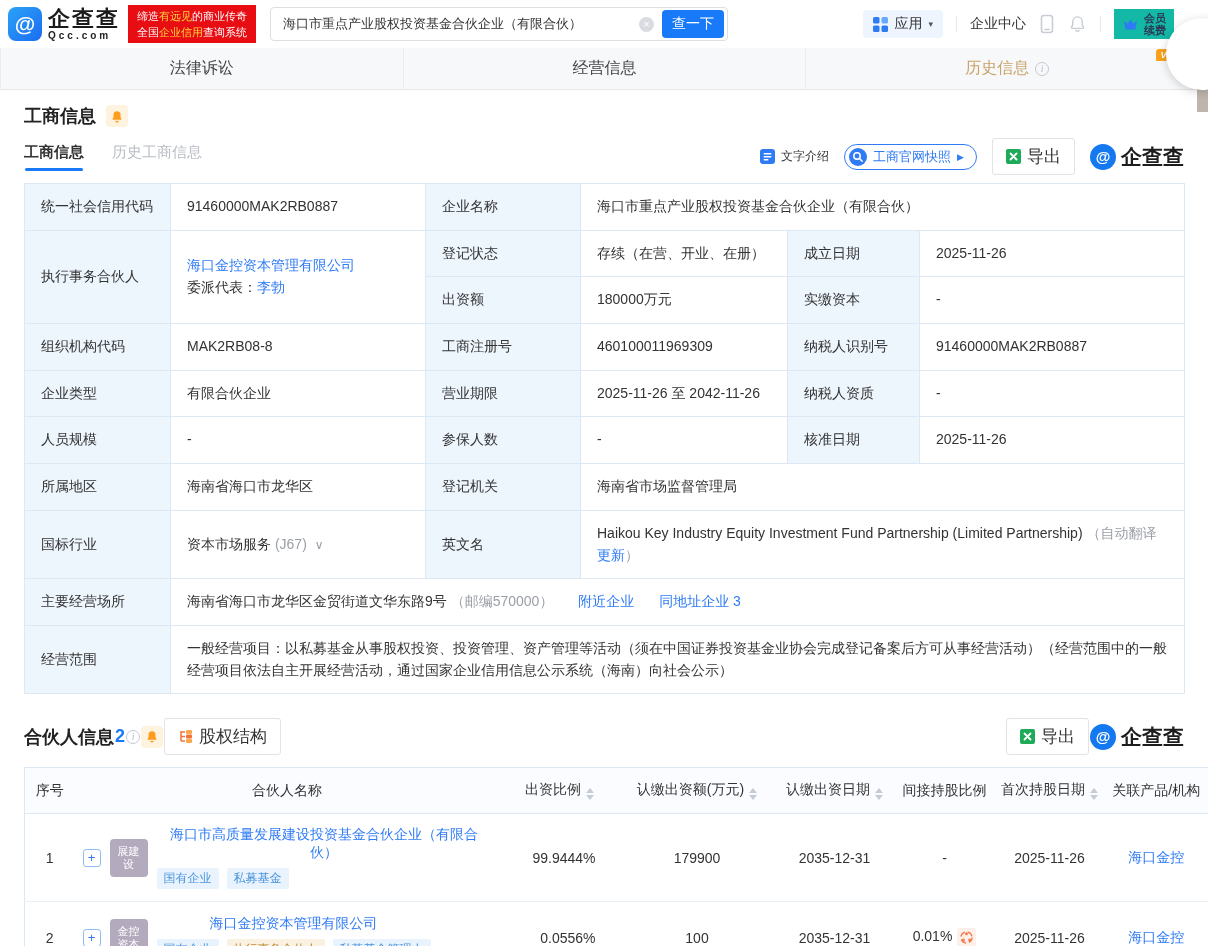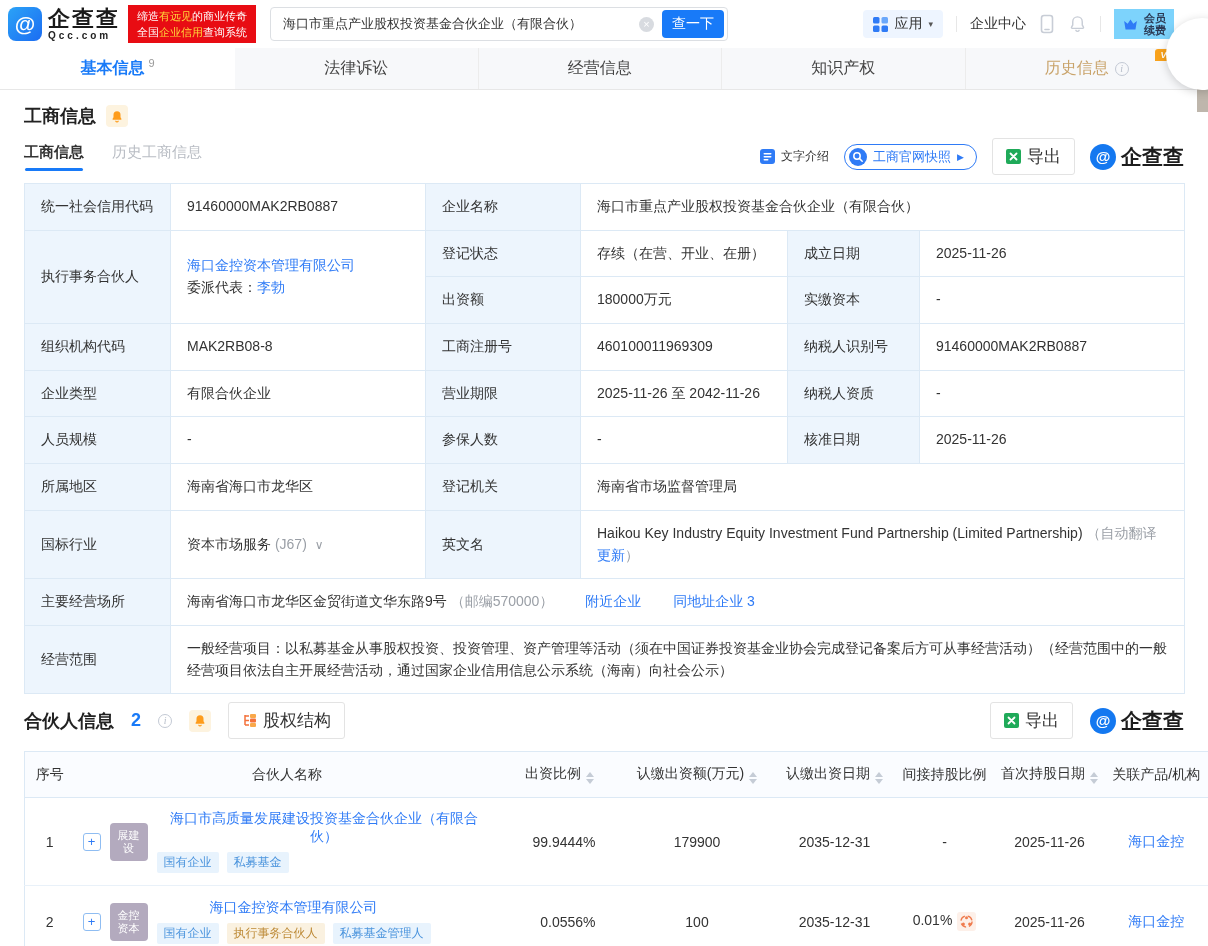--- a/index.html
+++ b/index.html
@@ -36,7 +36,7 @@
   .vdiv { width: 1px; height: 16px; background: #e7e7e7; }
   .center-link { font-size: 14px; color: #333; cursor: pointer; }
   .ic-btn { display: flex; cursor: pointer; }
-  .member { display: flex; align-items: center; gap: 5px; background: #7dd3fc; border-radius: 0;
+  .member { display: flex; align-items: center; gap: 5px; background: #14b8a6; border-radius: 0;
     padding: 3px 8px; cursor: pointer; }
   .member .m-t { font-size: 11px; line-height: 12px; font-weight: bold; color: #2b3a55; }
 

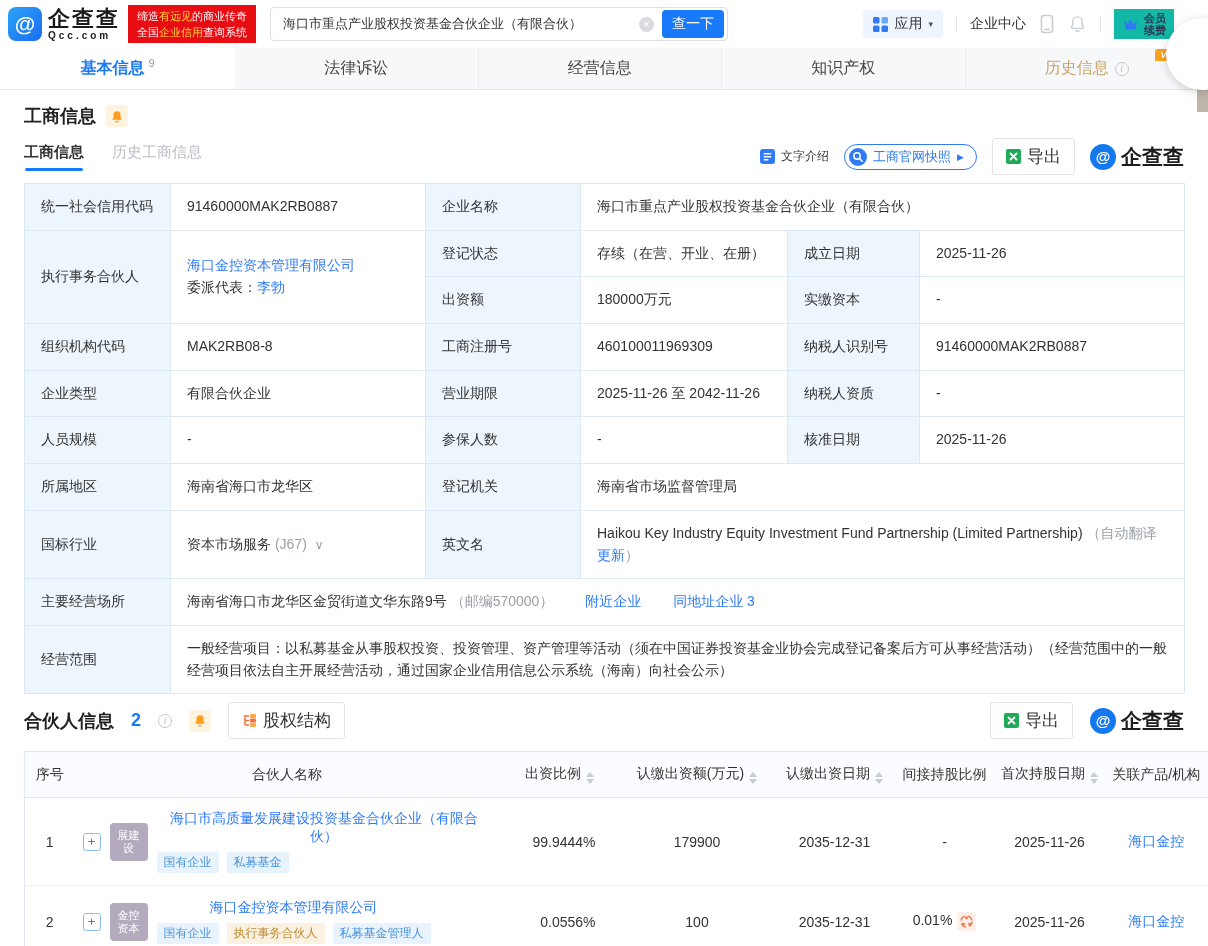--- a/index.html
+++ b/index.html
@@ -187,10 +187,6 @@
 <div class="float-circle"></div>
 
 <nav class="tabs">
-  <div class="tab active">
-      <span>基本信息</span>
-      <span class="cnt">9</span>
-    </div>
   <div class="tab">
       <span>法律诉讼</span>
     </div>

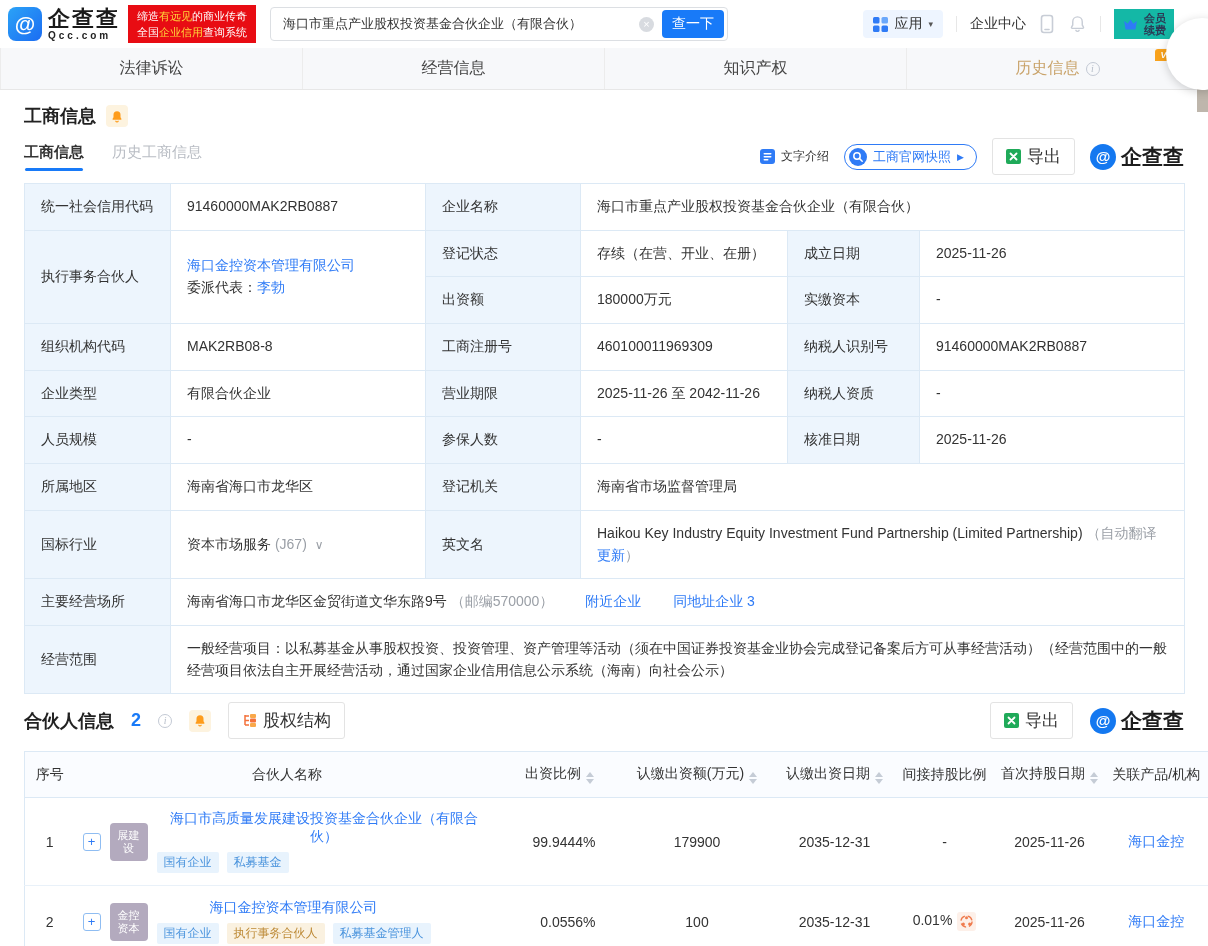--- a/index.html
+++ b/index.html
@@ -192,9 +192,6 @@
     </div>
   <div class="tab">
       <span>经营信息</span>
-    </div>
-  <div class="tab">
-      <span>知识产权</span>
     </div>
   <div class="tab history">
     <span class="vip">VIP</span>

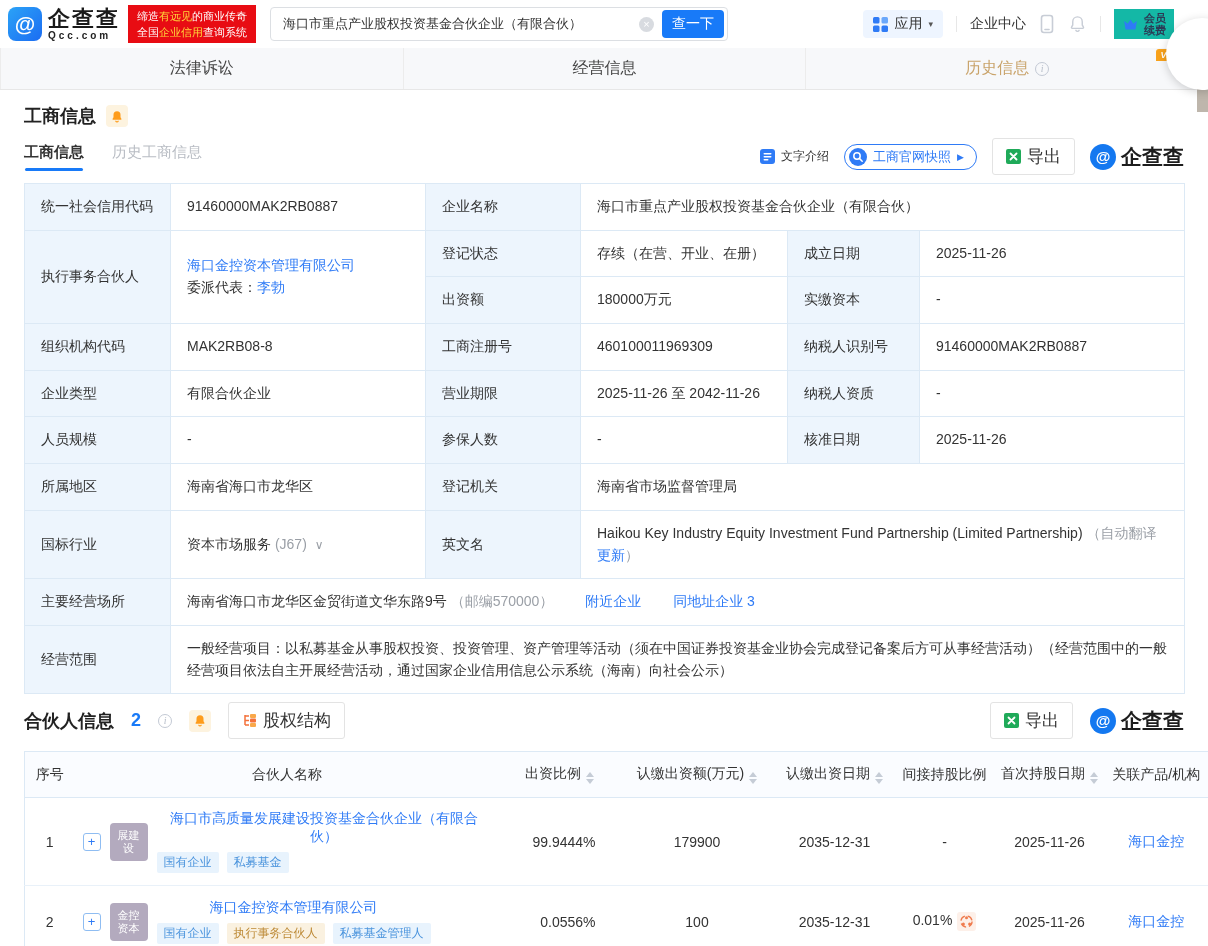--- a/index.html
+++ b/index.html
@@ -93,7 +93,7 @@
   .lk { color: #2f7bf6; }
   .gray { color: #9a9fa6; }
   .chev { color: #9a9fa6; font-size: 12px; margin-left: 4px; }
-  .sp { margin-left: 28px; }
+  .sp { margin-left: 21px; }
 
   
   .p-head { display: flex; align-items: center; gap: 17px; margin: 8px 0 12px; }

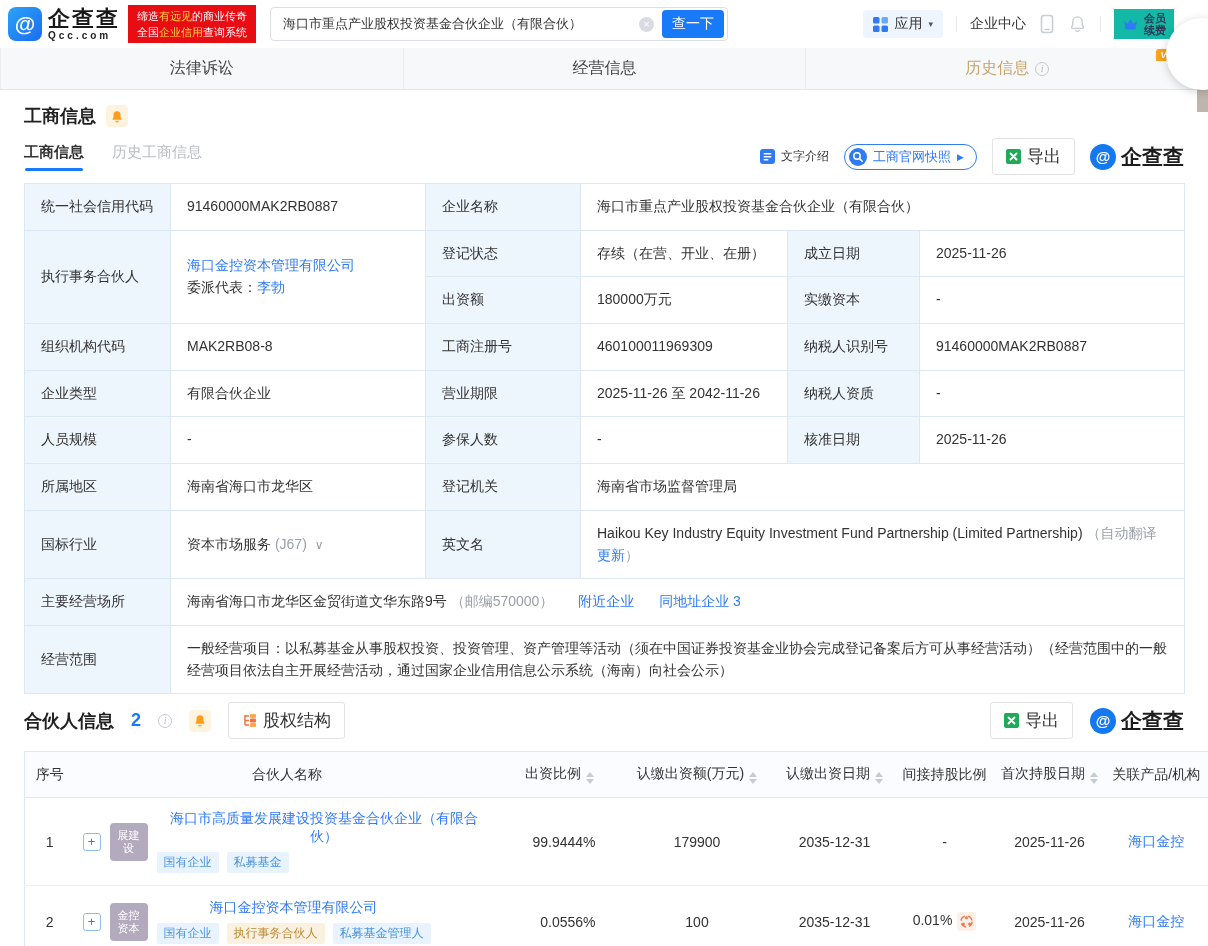--- a/index.html
+++ b/index.html
@@ -96,7 +96,7 @@
   .sp { margin-left: 21px; }
 
   
-  .p-head { display: flex; align-items: center; gap: 17px; margin: 8px 0 12px; }
+  .p-head { display: flex; align-items: center; gap: 1px; margin: 24px 0 12px; }
   .p-count { color: #187af8; font-size: 18px; font-weight: bold; }
   .spacer { flex: 1; }
   .ptable { width: calc(100% + 24px); border-collapse: collapse; table-layout: fixed;

